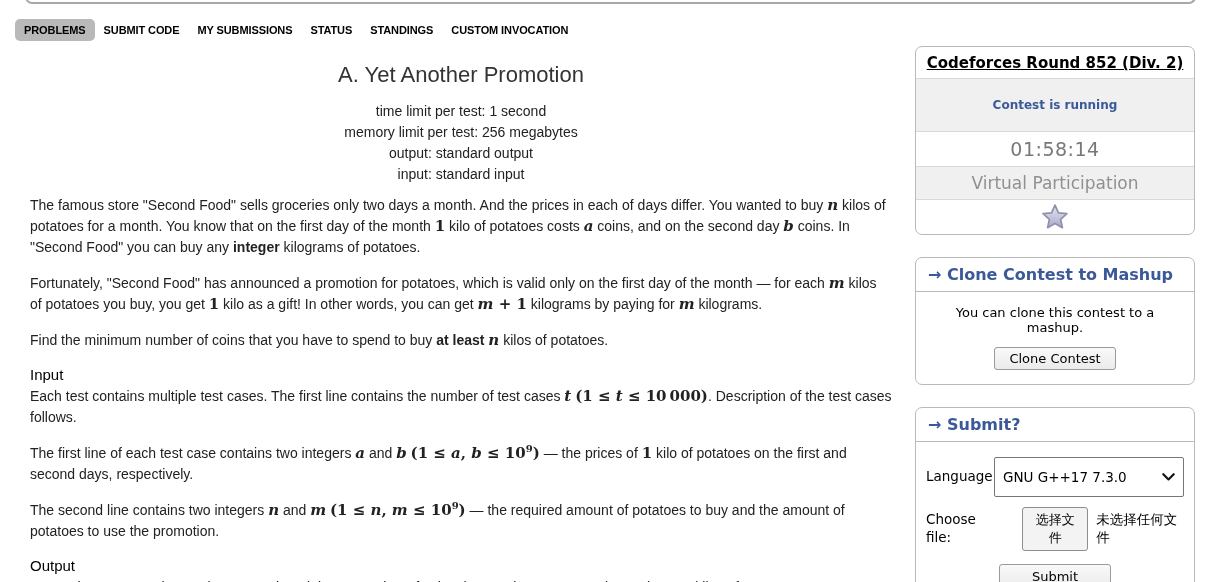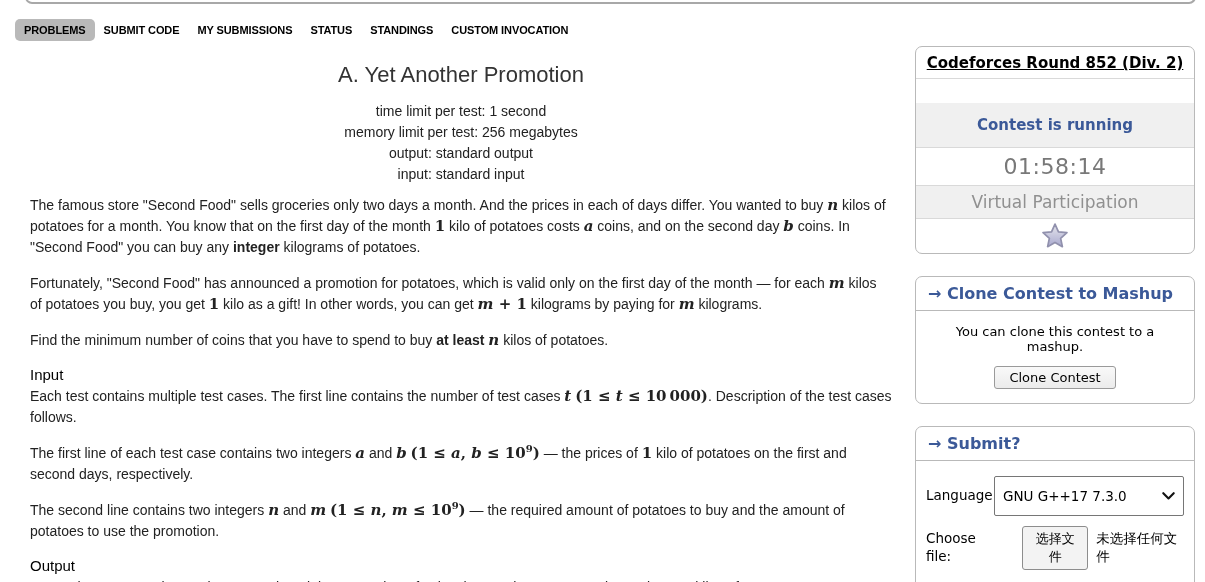--- a/index.html
+++ b/index.html
@@ -47,7 +47,7 @@
   .contest-box .row:last-child { border-bottom:none; }
   .title-row { padding:6px 4px; }
   .title-row a { font-weight:bold; font-size:15px; color:#000; text-decoration:underline; cursor:pointer; }
-  .status-row { background:var(--row-alt-bg, #f0f0f0); padding:13px 4px; font-weight:bold; font-size:15px; color:var(--accent-blue, #3b5998);margin-top:24px; }
+  .status-row { background:var(--row-alt-bg, #f0f0f0); padding:19px 4px; font-weight:bold; font-size:12px; color:var(--accent-blue, #3b5998); }
   .timer-row { padding:6px 4px; font-size:22px; color:var(--timer-gray, #787878); letter-spacing:0.5px; }
   .mode-row { background:var(--row-alt-bg, #f0f0f0); padding:6px 4px; font-size:17px; color:var(--mode-gray, #909090); }
   .star-row { padding:4px 4px 5px; line-height:0; }

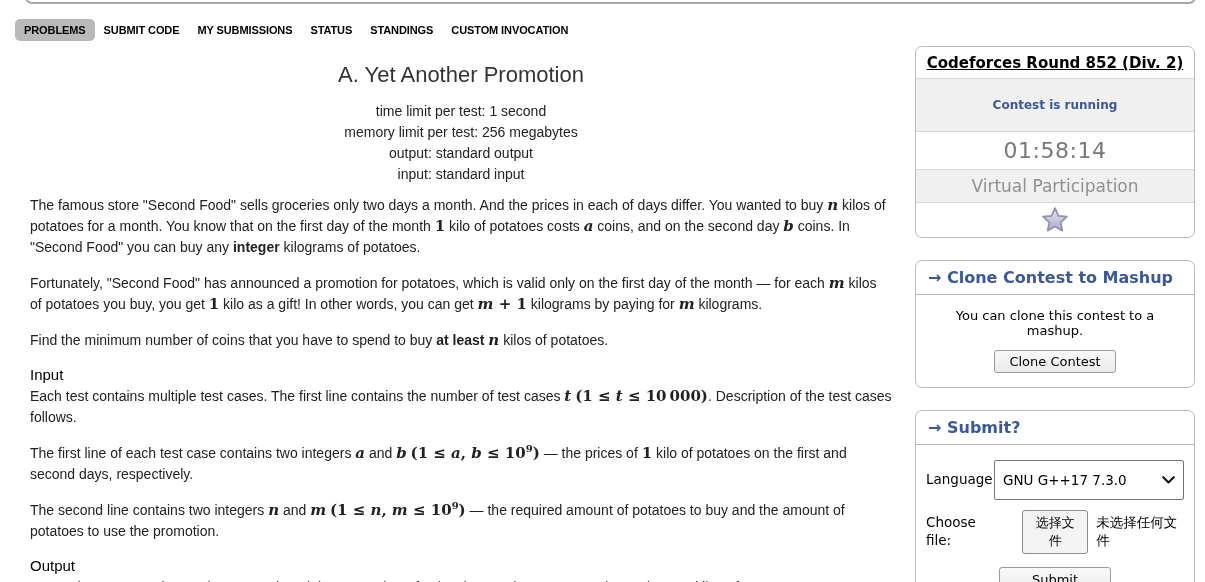--- a/index.html
+++ b/index.html
@@ -48,7 +48,7 @@
   .title-row { padding:6px 4px; }
   .title-row a { font-weight:bold; font-size:15px; color:#000; text-decoration:underline; cursor:pointer; }
   .status-row { background:var(--row-alt-bg, #f0f0f0); padding:19px 4px; font-weight:bold; font-size:12px; color:var(--accent-blue, #3b5998); }
-  .timer-row { padding:6px 4px; font-size:22px; color:var(--timer-gray, #787878); letter-spacing:0.5px; }
+  .timer-row { padding:6px 4px; font-size:19px; color:var(--timer-gray, #787878); letter-spacing:0.5px; }
   .mode-row { background:var(--row-alt-bg, #f0f0f0); padding:6px 4px; font-size:17px; color:var(--mode-gray, #909090); }
   .star-row { padding:4px 4px 5px; line-height:0; }
   .star-row span { display:inline-block; cursor:pointer; }

